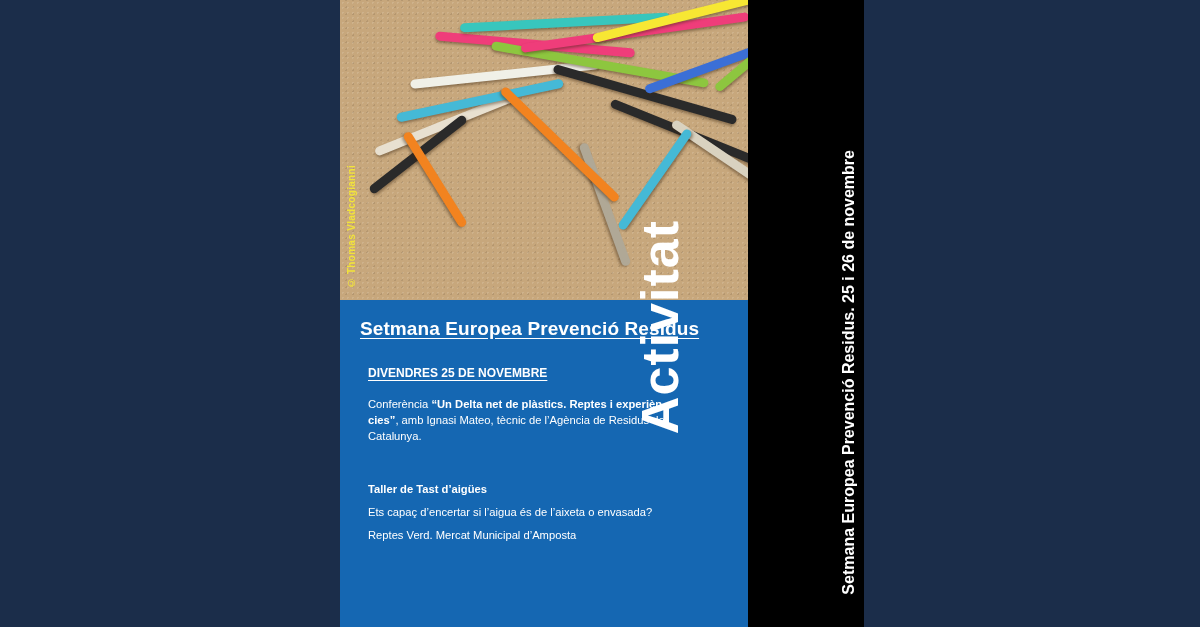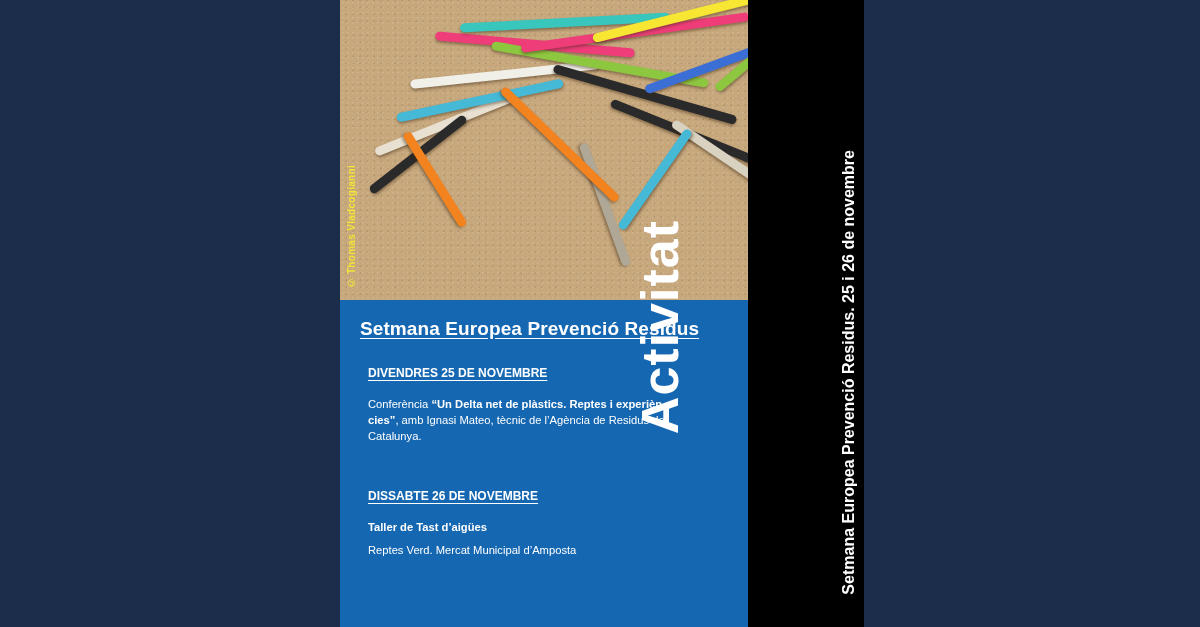--- a/index.html
+++ b/index.html
@@ -202,7 +202,6 @@
             <p><span>Conferència </span><span class="bold">“Un Delta net de plàstics. Reptes i experièn-cies”</span><span>, amb Ignasi Mateo, tècnic de l’Agència de Residus de Catalunya.</span></p>
           </div>
           <div class="spacer-lg"></div>
-          <div class="day-heading">DISSABTE 26 DE NOVEMBRE</div>
           <div class="block">
             <p><span class="bold">Taller de Tast d’aigües</span></p>
             <p><span>Reptes Verd. Mercat Municipal d’Amposta</span></p>

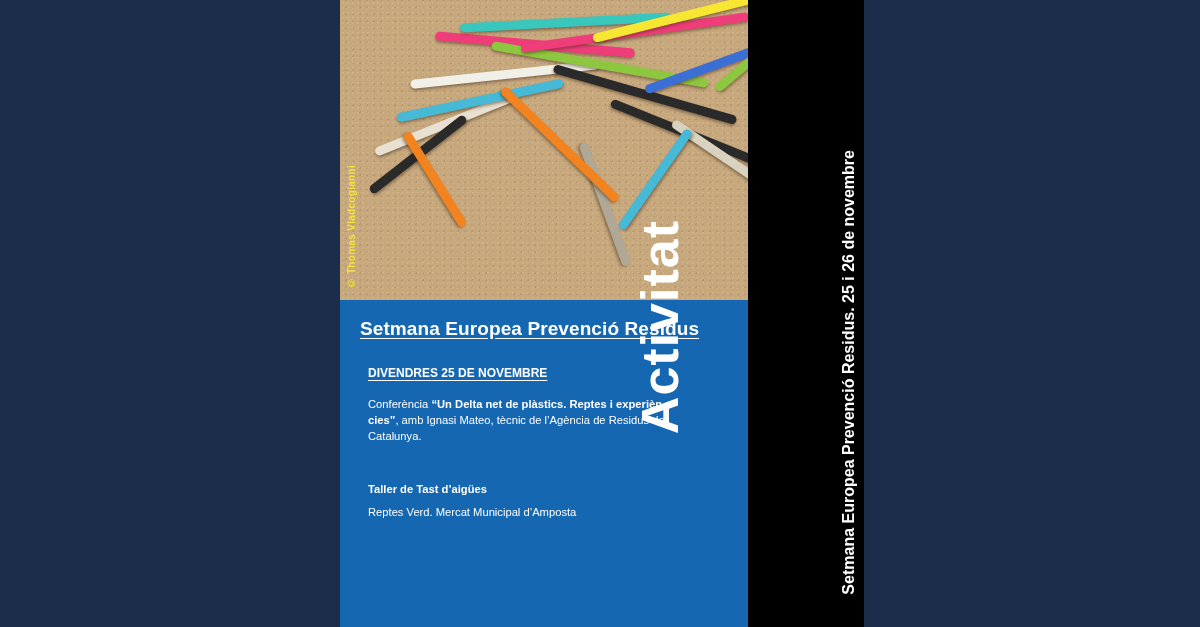--- a/index.html
+++ b/index.html
@@ -204,6 +204,7 @@
           <div class="spacer-lg"></div>
           <div class="block">
             <p><span class="bold">Taller de Tast d’aigües</span></p>
+            <p><span>Ets capaç d’encertar si l’aigua és de l’aixeta o envasada?</span></p>
             <p><span>Reptes Verd. Mercat Municipal d’Amposta</span></p>
           </div>
         </div>

